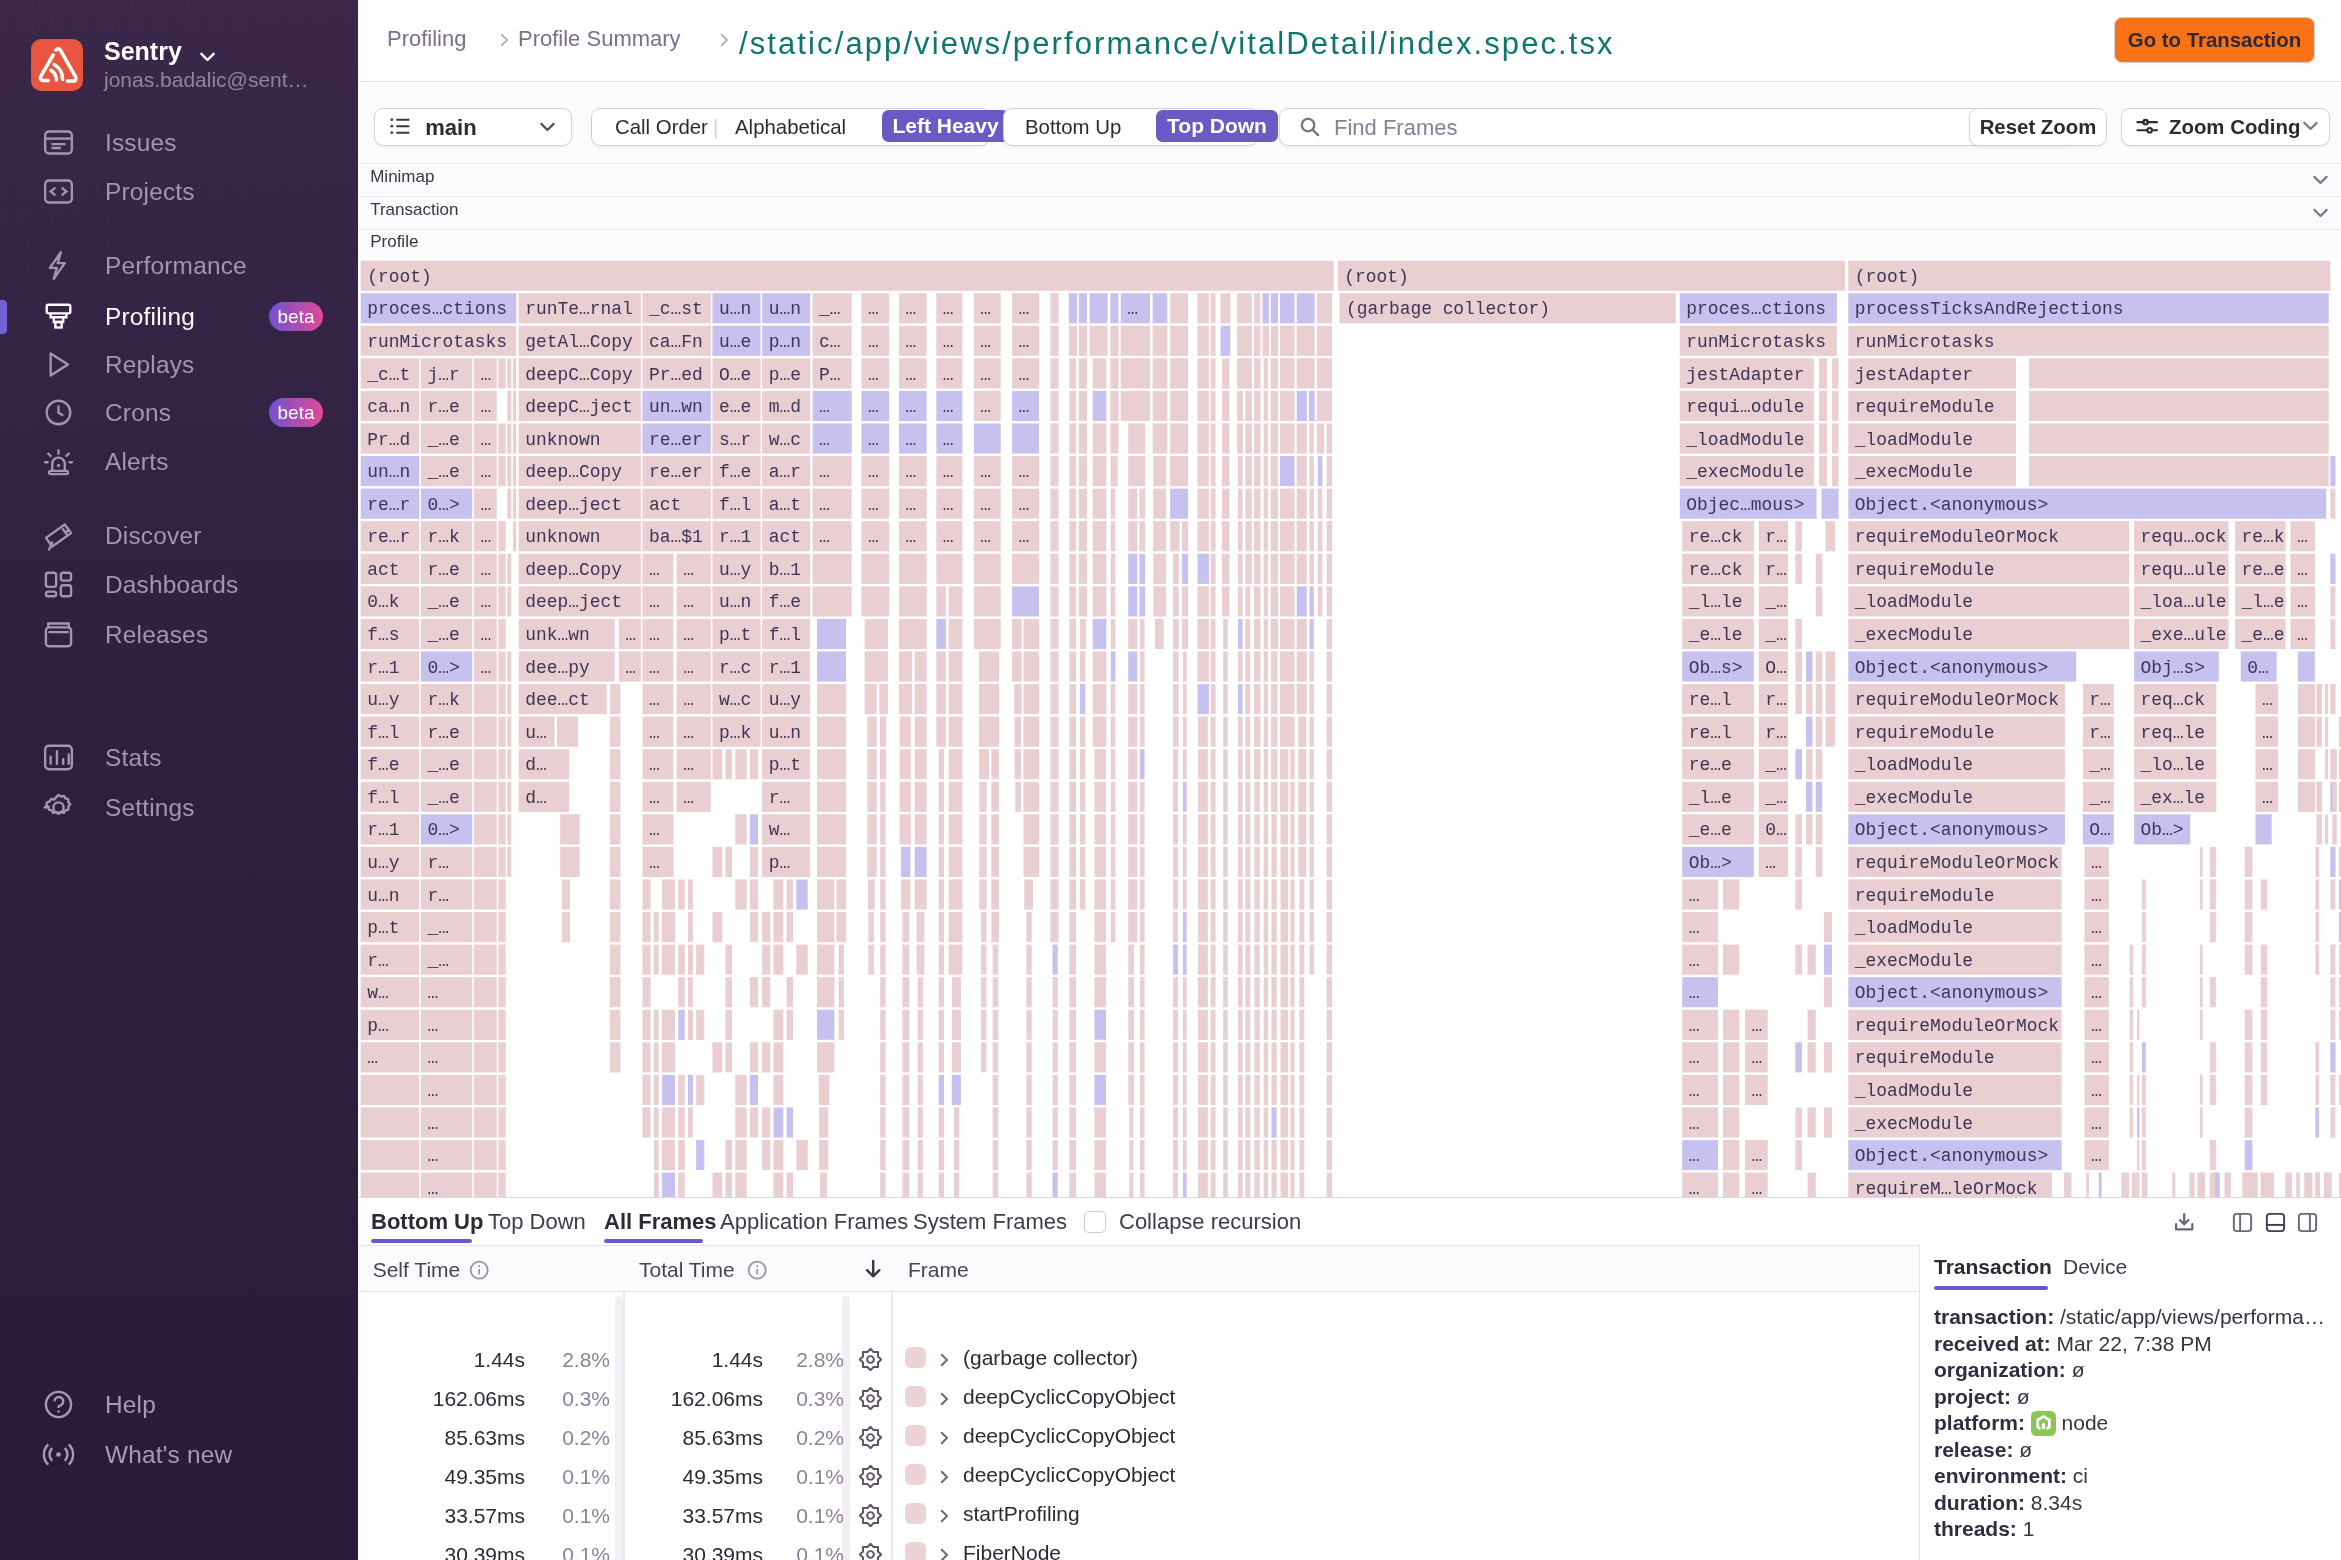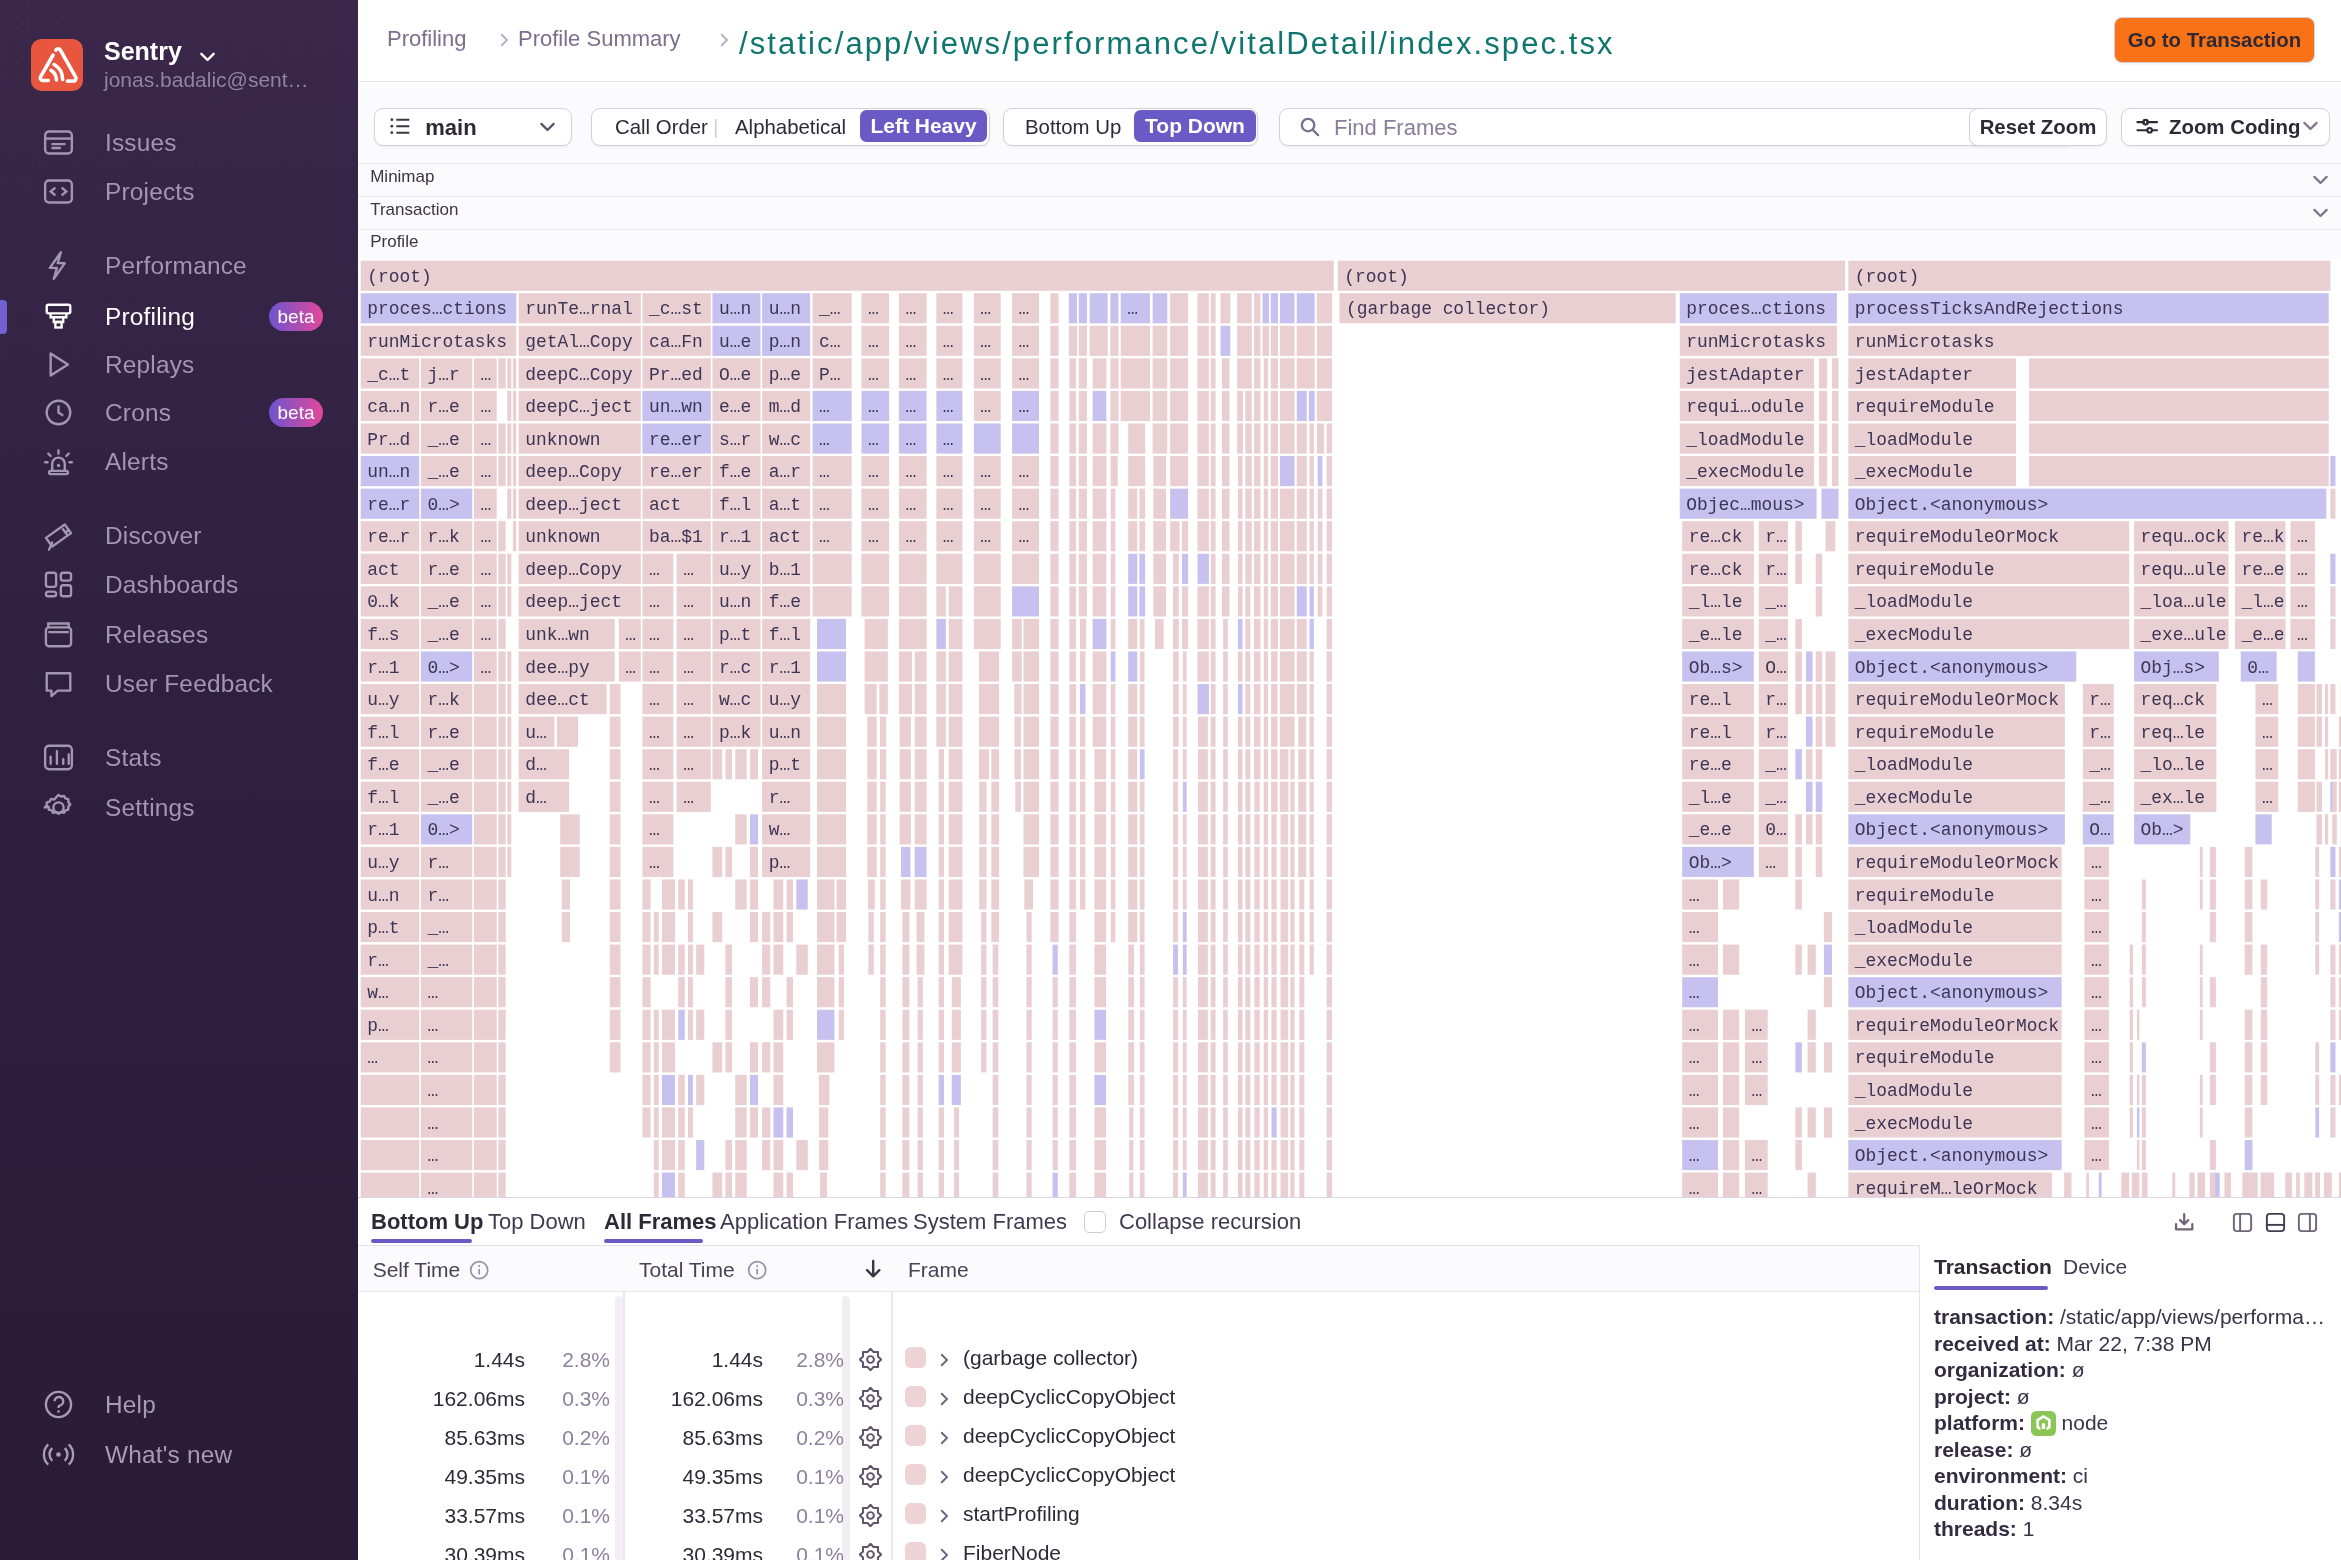--- a/index.html
+++ b/index.html
@@ -27,7 +27,7 @@
 .tbtn { position:absolute; top:23.6px; height:38px; background:#fff; border:1.6px solid #d5cfdc; border-radius:9px;
   font-size:21px; color:#2f2936; box-shadow:0 1.6px 1.6px rgba(50,40,60,.04); }
 .segt { position:absolute; top:7.3px; font-size:20.4px; color:#2f2936; }
-.segon { position:absolute; top:1.6px; height:32px; line-height:32px; background:#6a5ac6; color:#fff; font-weight:700; border-radius:6.5px; font-size:21px; text-align:center; }
+.segon { position:absolute; top:1.6px; height:32px; line-height:32px; background:#6a5ac6; color:#fff; font-weight:700; border-radius:6.5px; font-size:21px; text-align:center;margin-left:22px; }
 #rows3 { position:absolute; left:0; top:163px; width:1984px; }
 .srow { position:relative; width:1984px; background:#fbfafc; border-top:1.6px solid #eae5ee; }
 .srow .lab { position:absolute; left:12.2px; font-size:17px; color:#3d3444; }

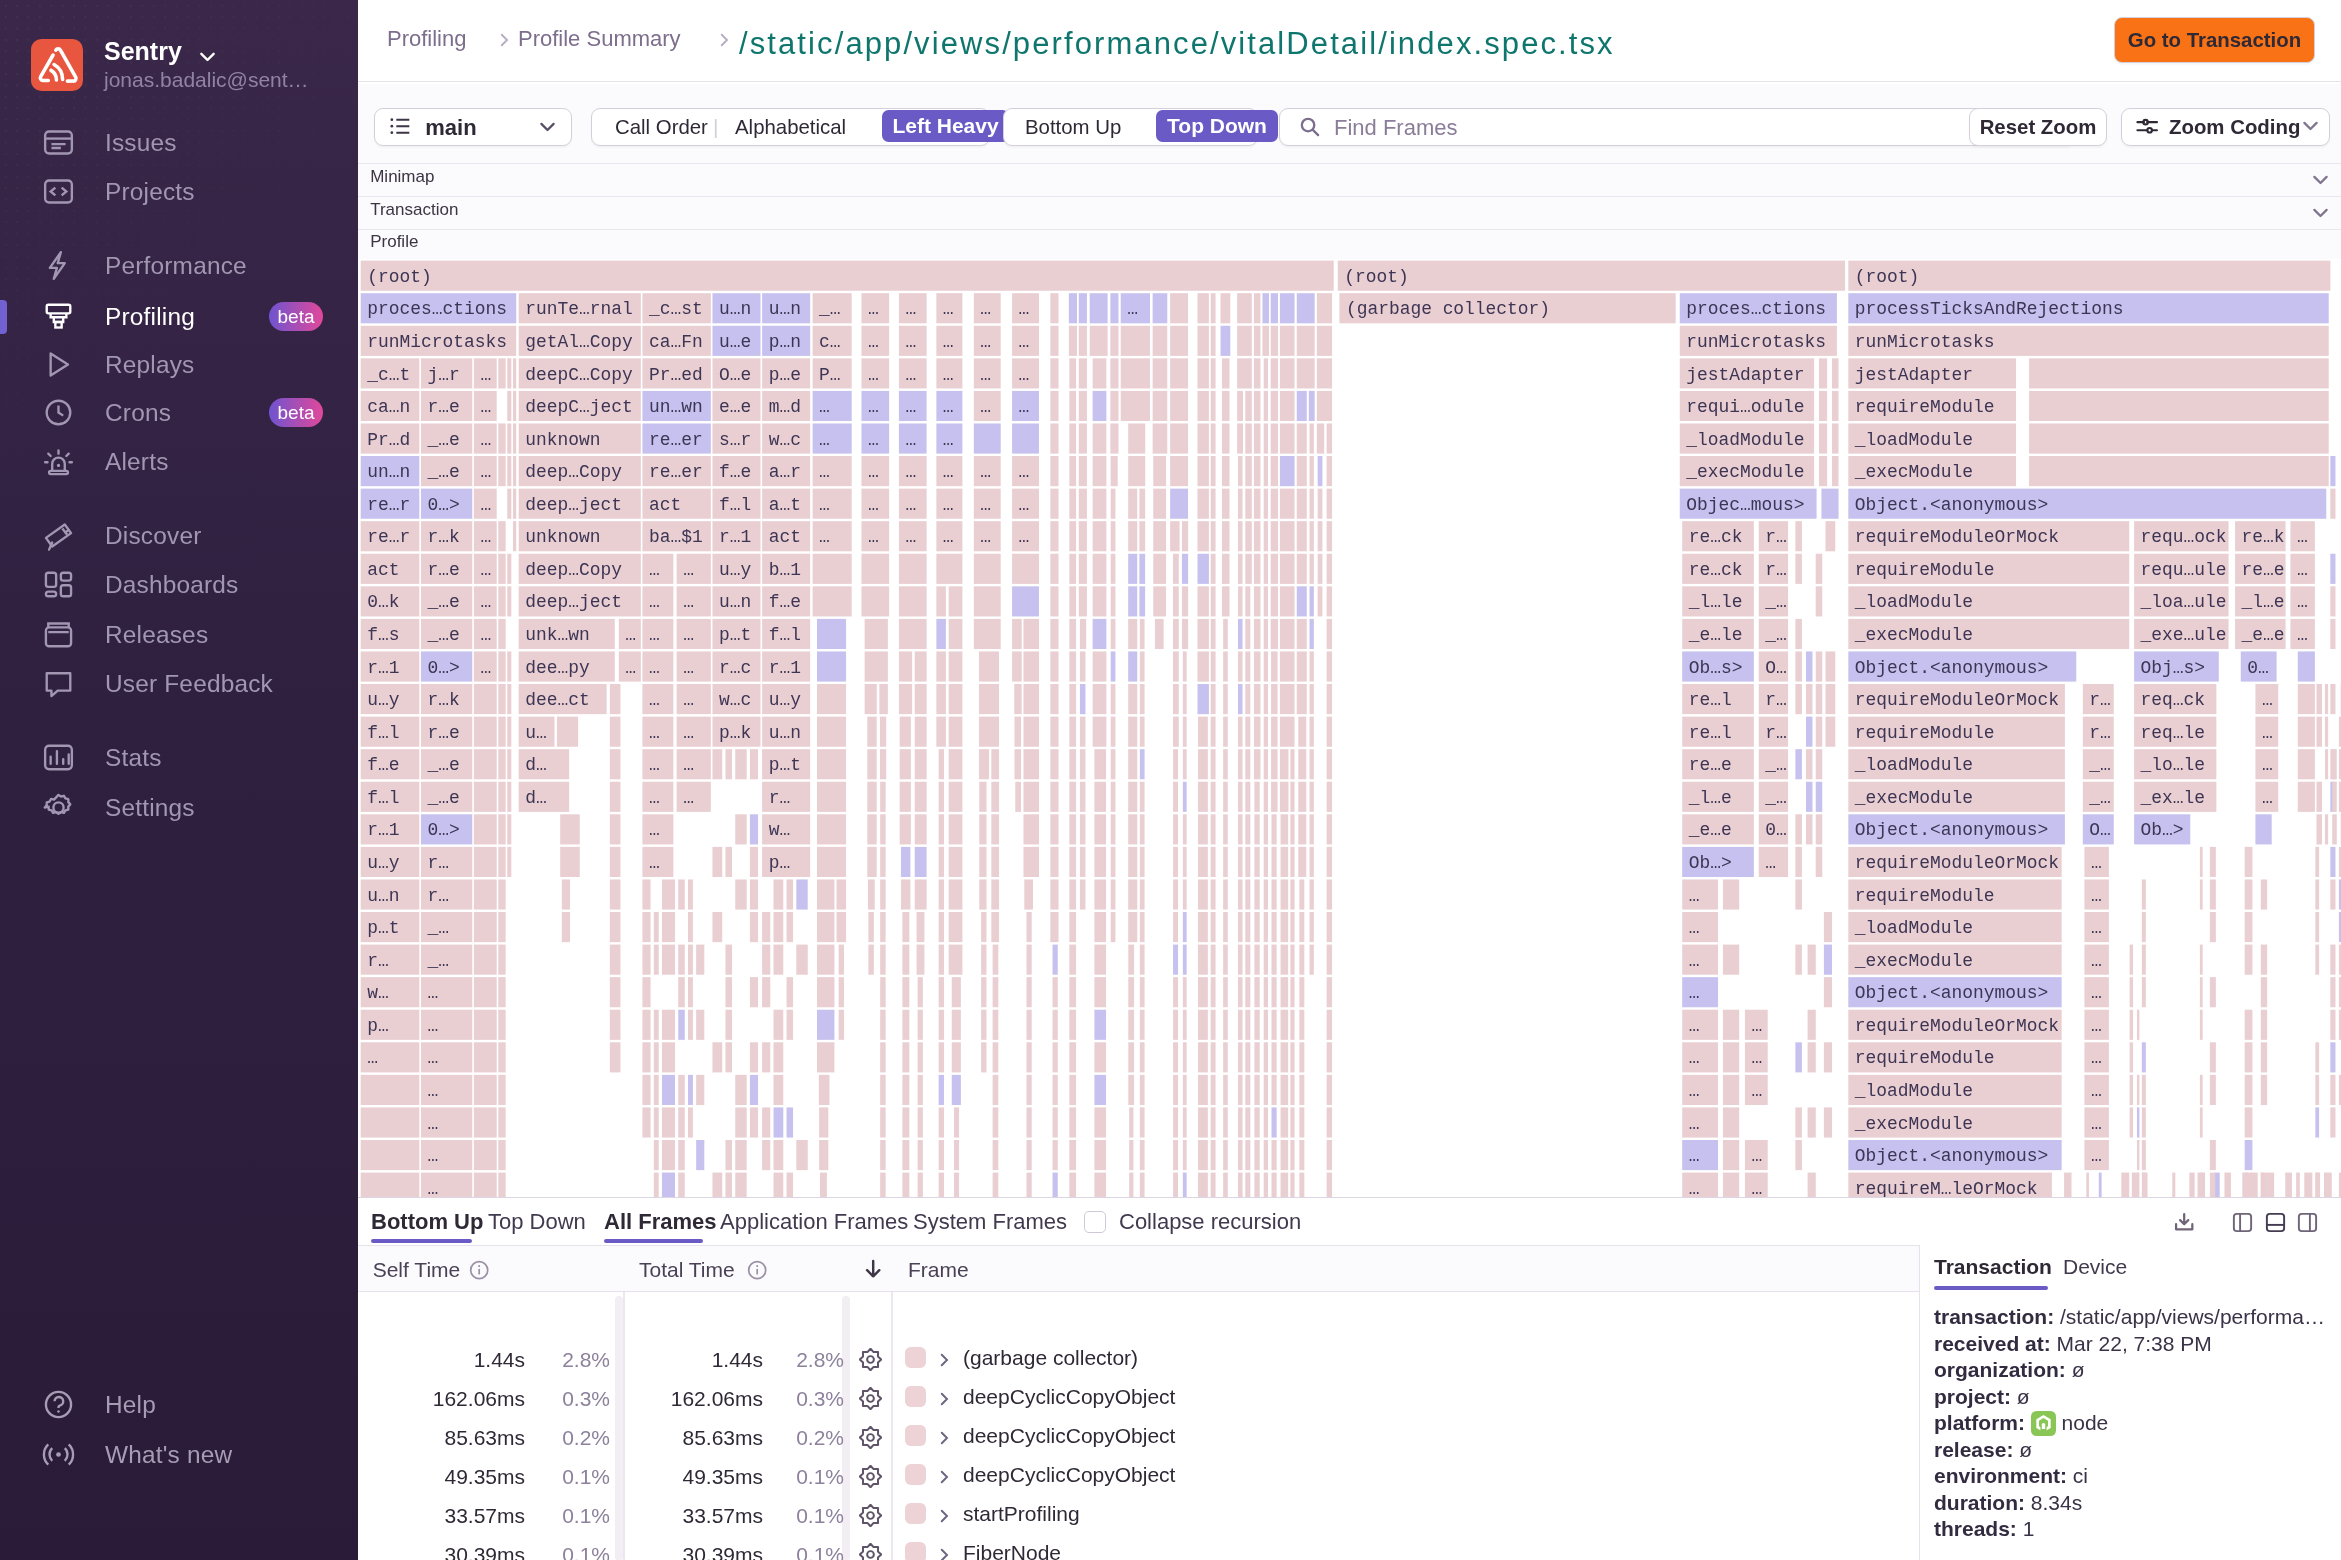--- a/index.html
+++ b/index.html
@@ -140,12 +140,6 @@
           <path d="M8 12V7h26v5M8 18h26"></path>
         </svg></span>
       <span class="nlab" style="color:#a297b2">Releases</span>
-    </div>
-    <div class="nav" style="top:659px">
-      <span class="nico"><svg width="33" height="33" viewBox="0 0 42 42" fill="none" stroke="#a297b2" stroke-width="3">
-          <path d="M6 8h30v22H20l-8 7v-7H6z" stroke-linejoin="round"></path>
-        </svg></span>
-      <span class="nlab" style="color:#a297b2">User Feedback</span>
     </div>
     <div class="nav" style="top:733px">
       <span class="nico"><svg width="33" height="33" viewBox="0 0 42 42" fill="none" stroke="#a297b2" stroke-width="3">

